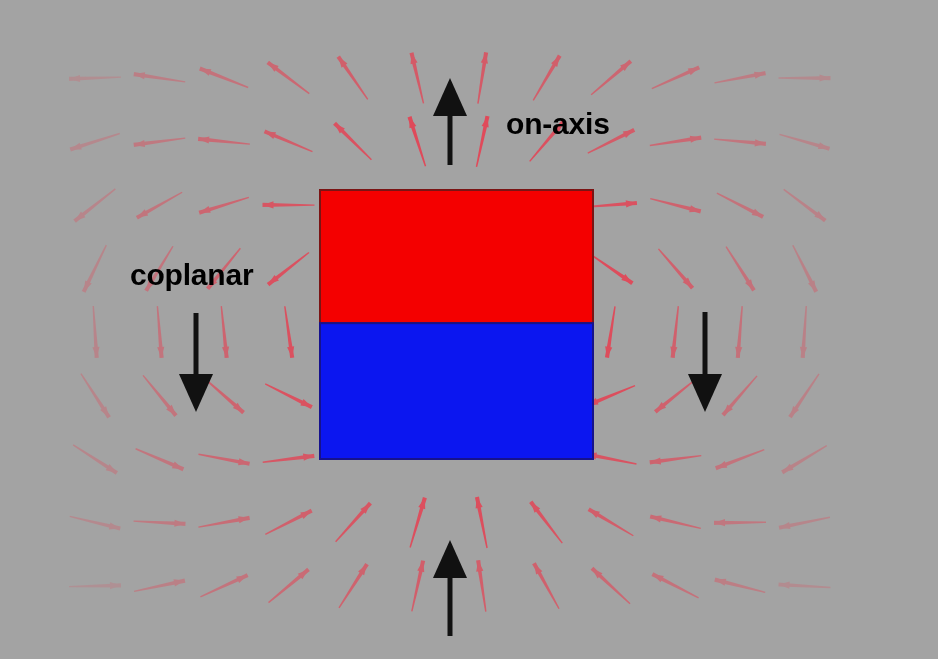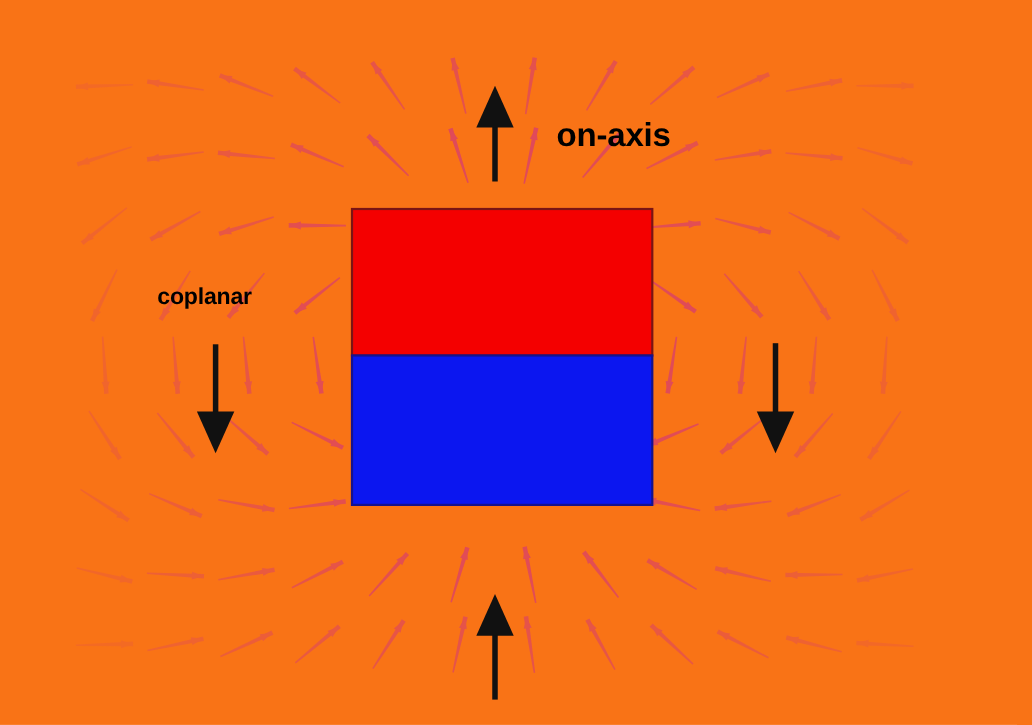--- a/index.html
+++ b/index.html
@@ -15,7 +15,7 @@
     position: relative;
     width: 938px;
     height: 659px;
-    background: #f97316;
+    background: #a3a3a3;
     overflow: hidden;
   }
   #field-svg {

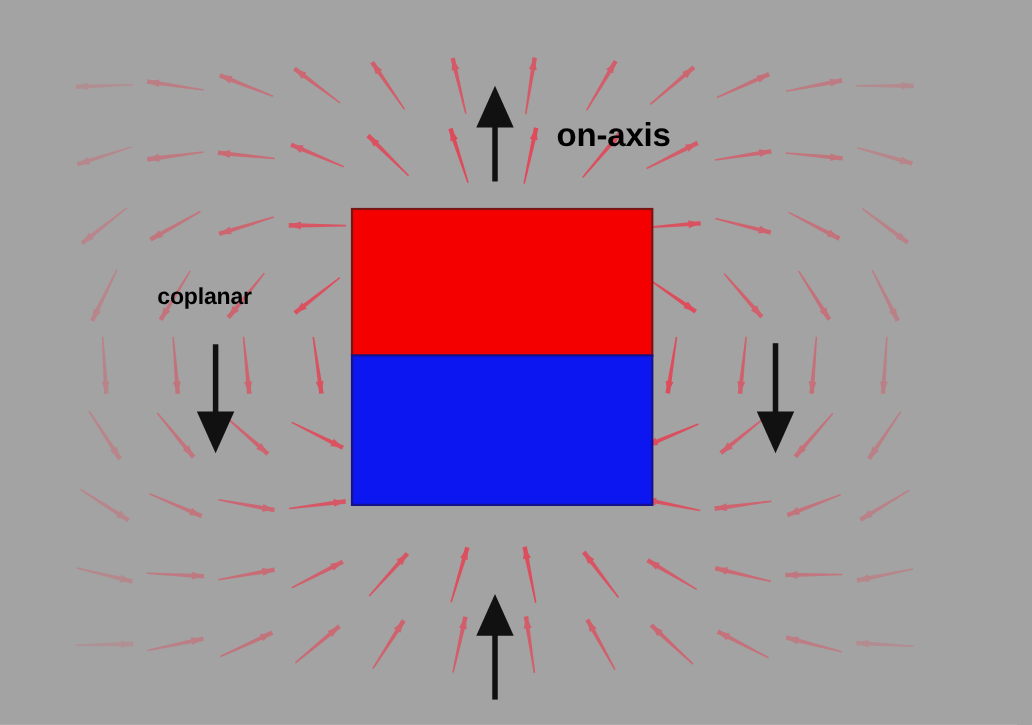--- a/index.html
+++ b/index.html
@@ -39,9 +39,9 @@
     font-size: 30px;
   }
   #label-coplanar {
-    left: 143px;
+    left: 130px;
     top: 258px;
-    font-size: 21px;
+    font-size: 30px;
   }
 </style>
 </head>

